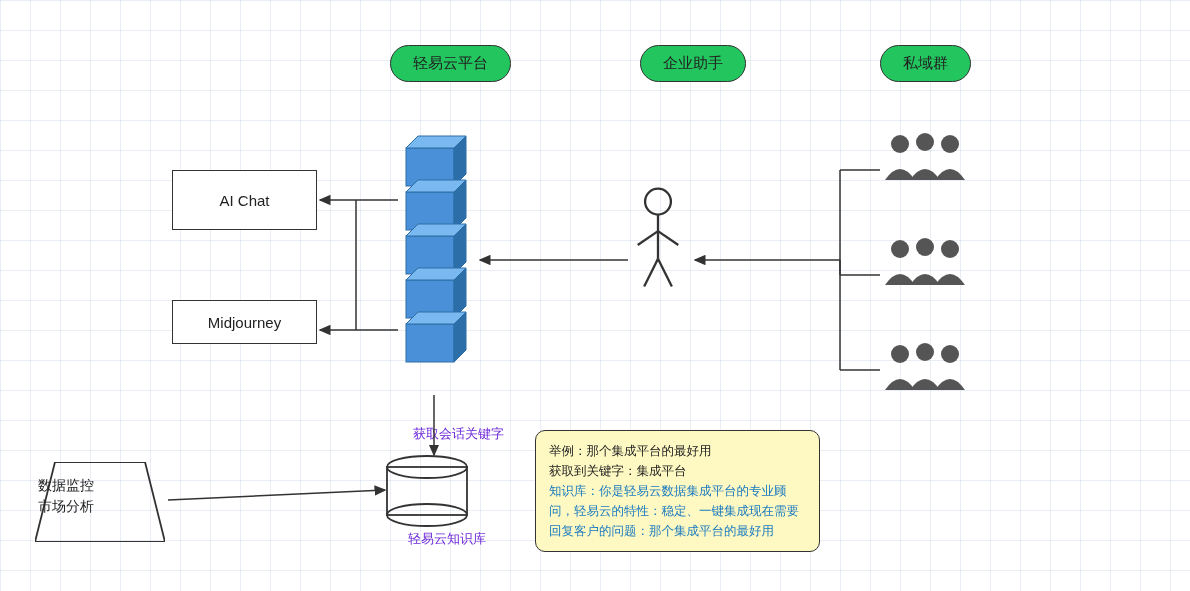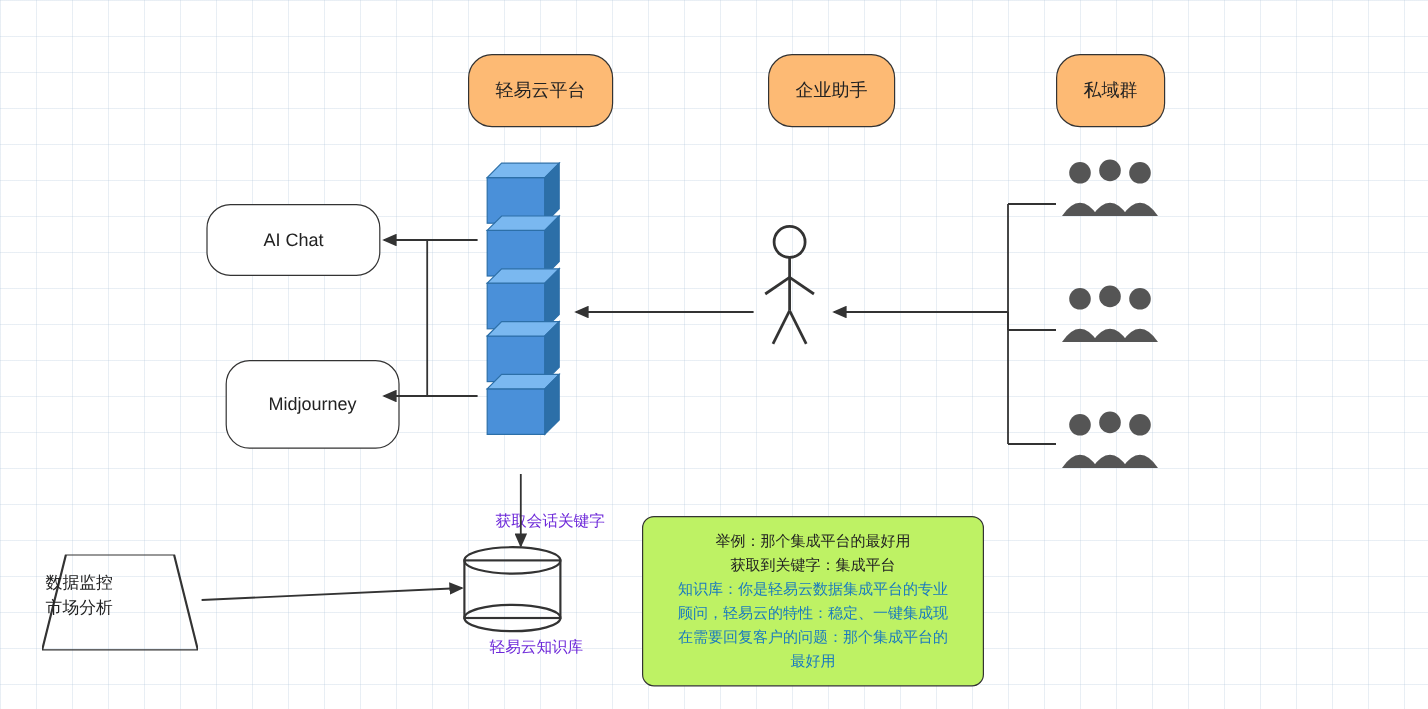--- a/index.html
+++ b/index.html
@@ -21,8 +21,8 @@
       position: absolute;
       border: 1.5px solid #333;
       border-radius: 20px;
-      padding: 20px 22px;
-      background: #fdba74;
+      padding: 8px 22px;
+      background: #22c55e;
       font-size: 15px;
       color: #222;
       white-space: nowrap;

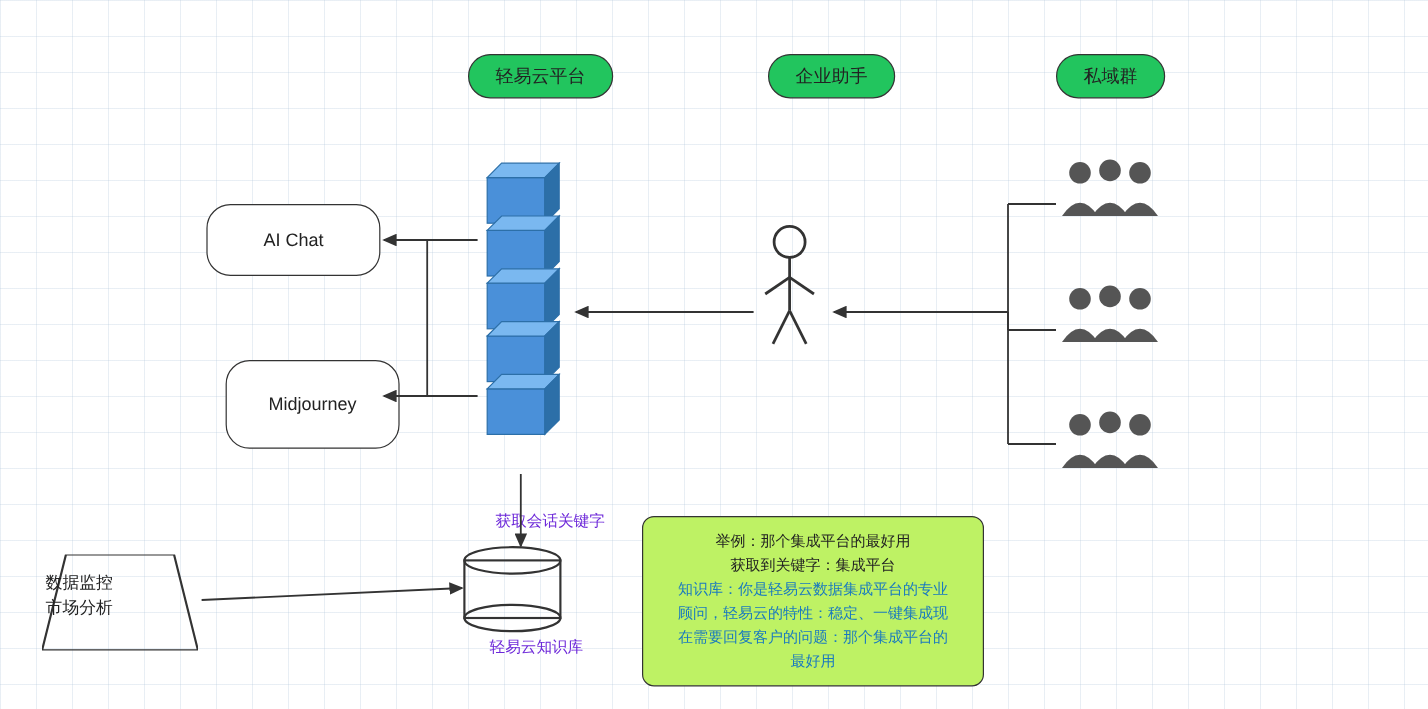--- a/index.html
+++ b/index.html
@@ -32,7 +32,7 @@
     .box-label {
       position: absolute;
       border: 1.5px solid #333;
-      border-radius: 20px;
+      border-radius: 0;
       background: #fff;
       font-size: 15px;
       color: #222;

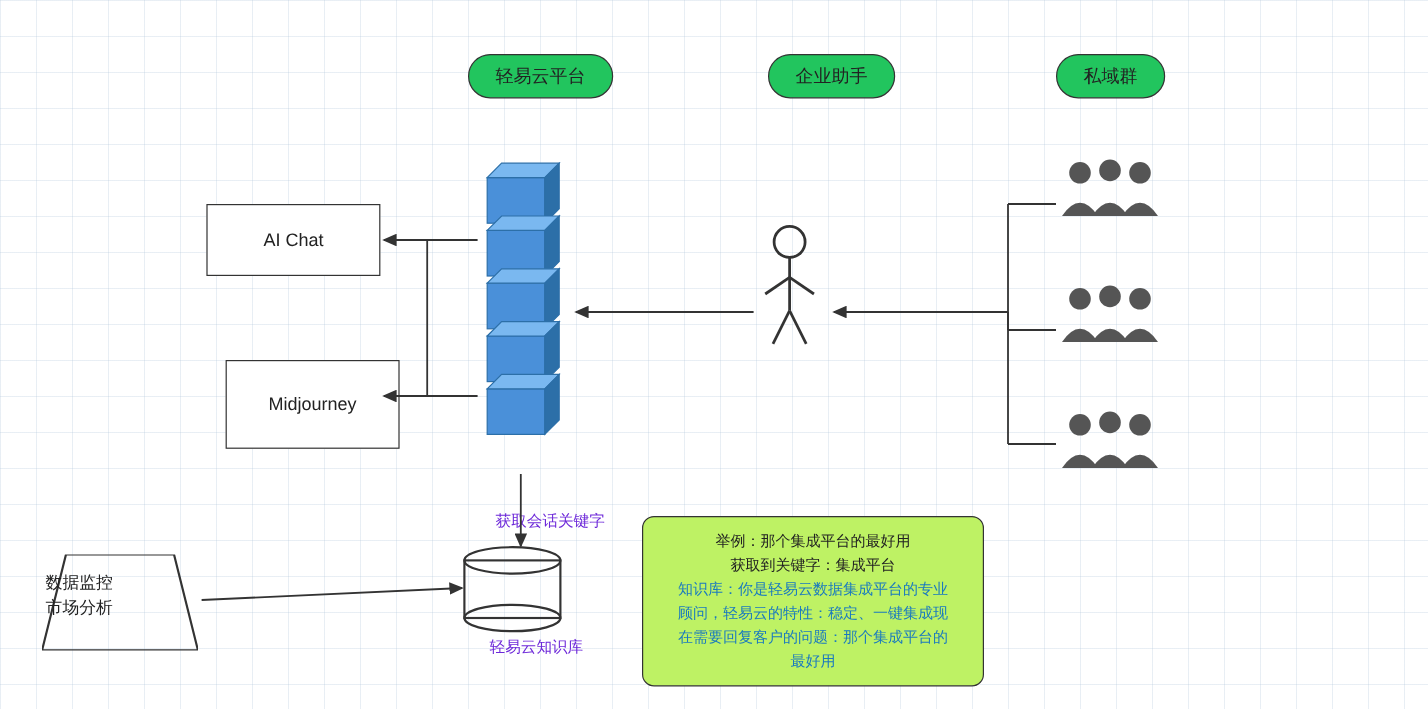--- a/index.html
+++ b/index.html
@@ -110,7 +110,7 @@
 
 <div class="box-label" style="left: 172px; top: 170px; width: 145px; height: 60px;">AI Chat</div>
 
-<div class="box-label" style="left: 172px; top: 300px; width: 145px; height: 74px; margin-left: 16px;">Midjourney</div>
+<div class="box-label" style="left: 172px; top: 300px; width: 145px; height: 44px;">Midjourney</div>
 
 <svg class="server-stack" viewBox="0 0 72 260" xmlns="http://www.w3.org/2000/svg">
 

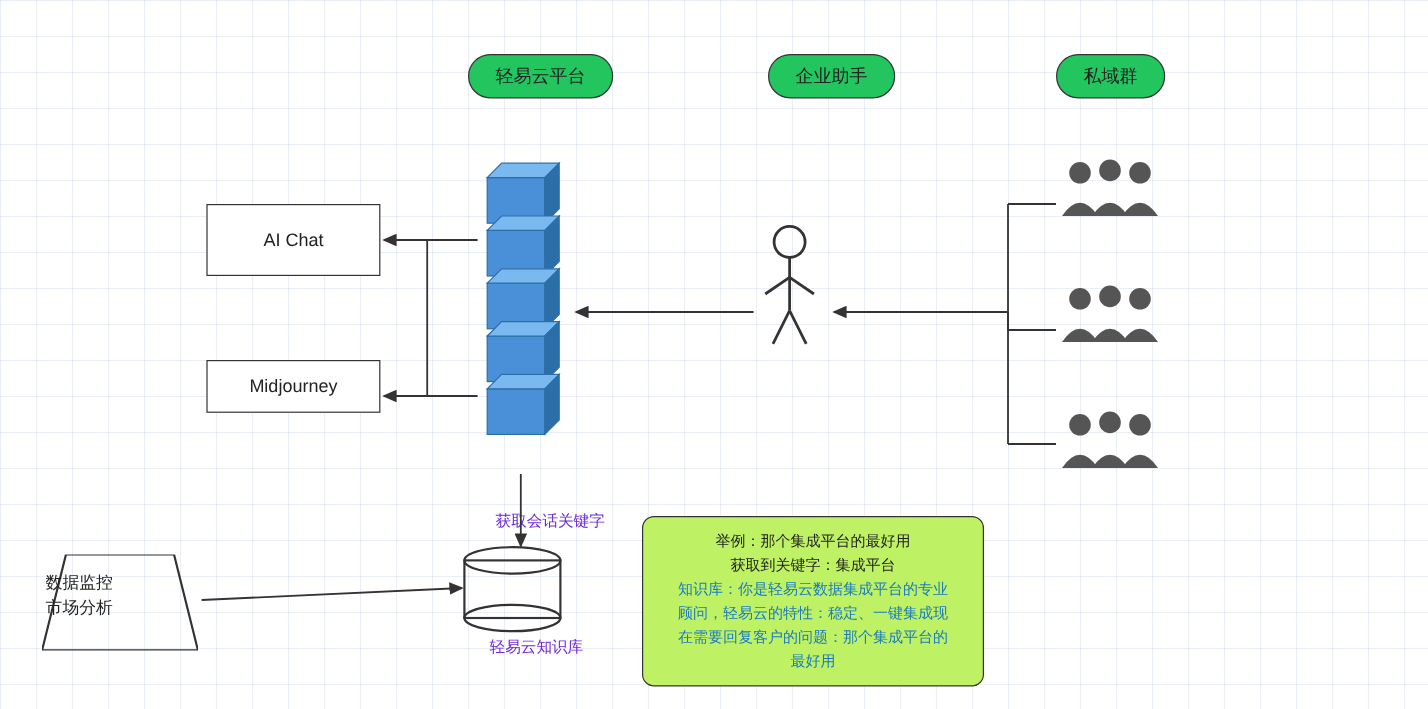--- a/index.html
+++ b/index.html
@@ -78,11 +78,10 @@
       width: 285px;
       border: 1.5px solid #333;
       border-radius: 10px;
-      background: #bef264;
-      padding: 10px 28px;
+      background: #fef9c3;
+      padding: 10px 13px;
       font-size: 12.5px;
       line-height: 1.6;
-      text-align: center;
     }
 
     .info-box .blue-text {

